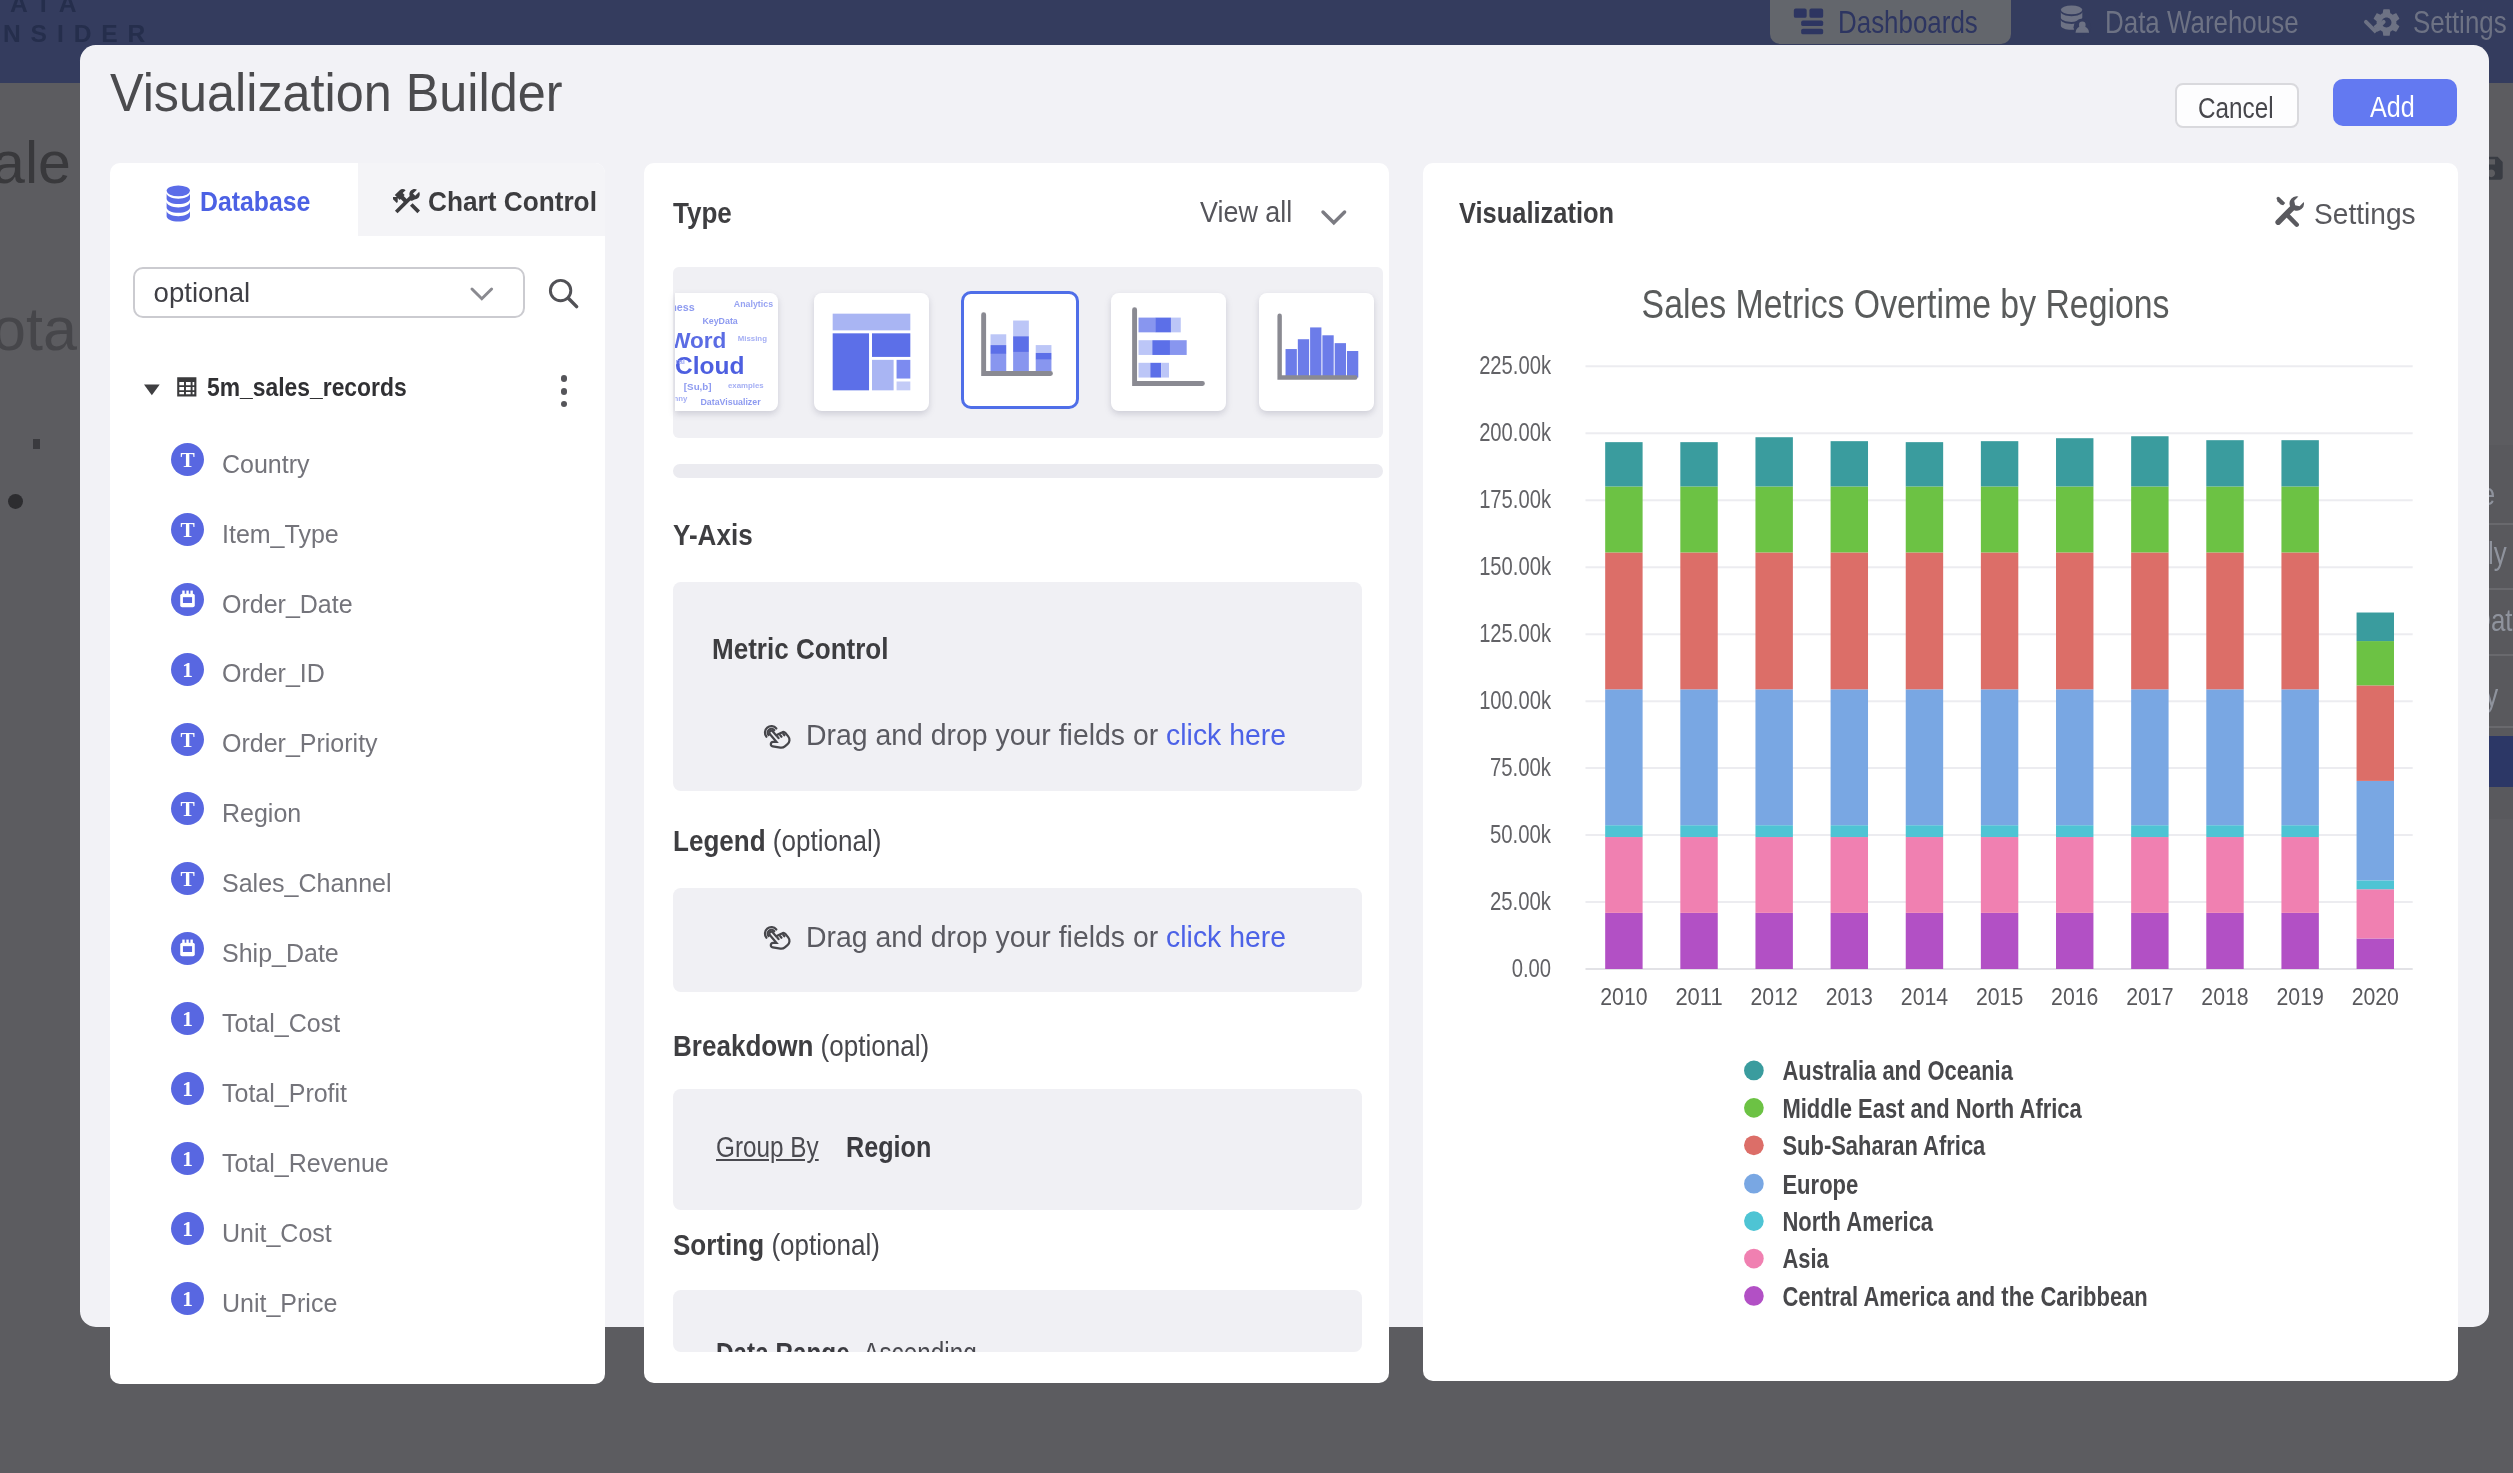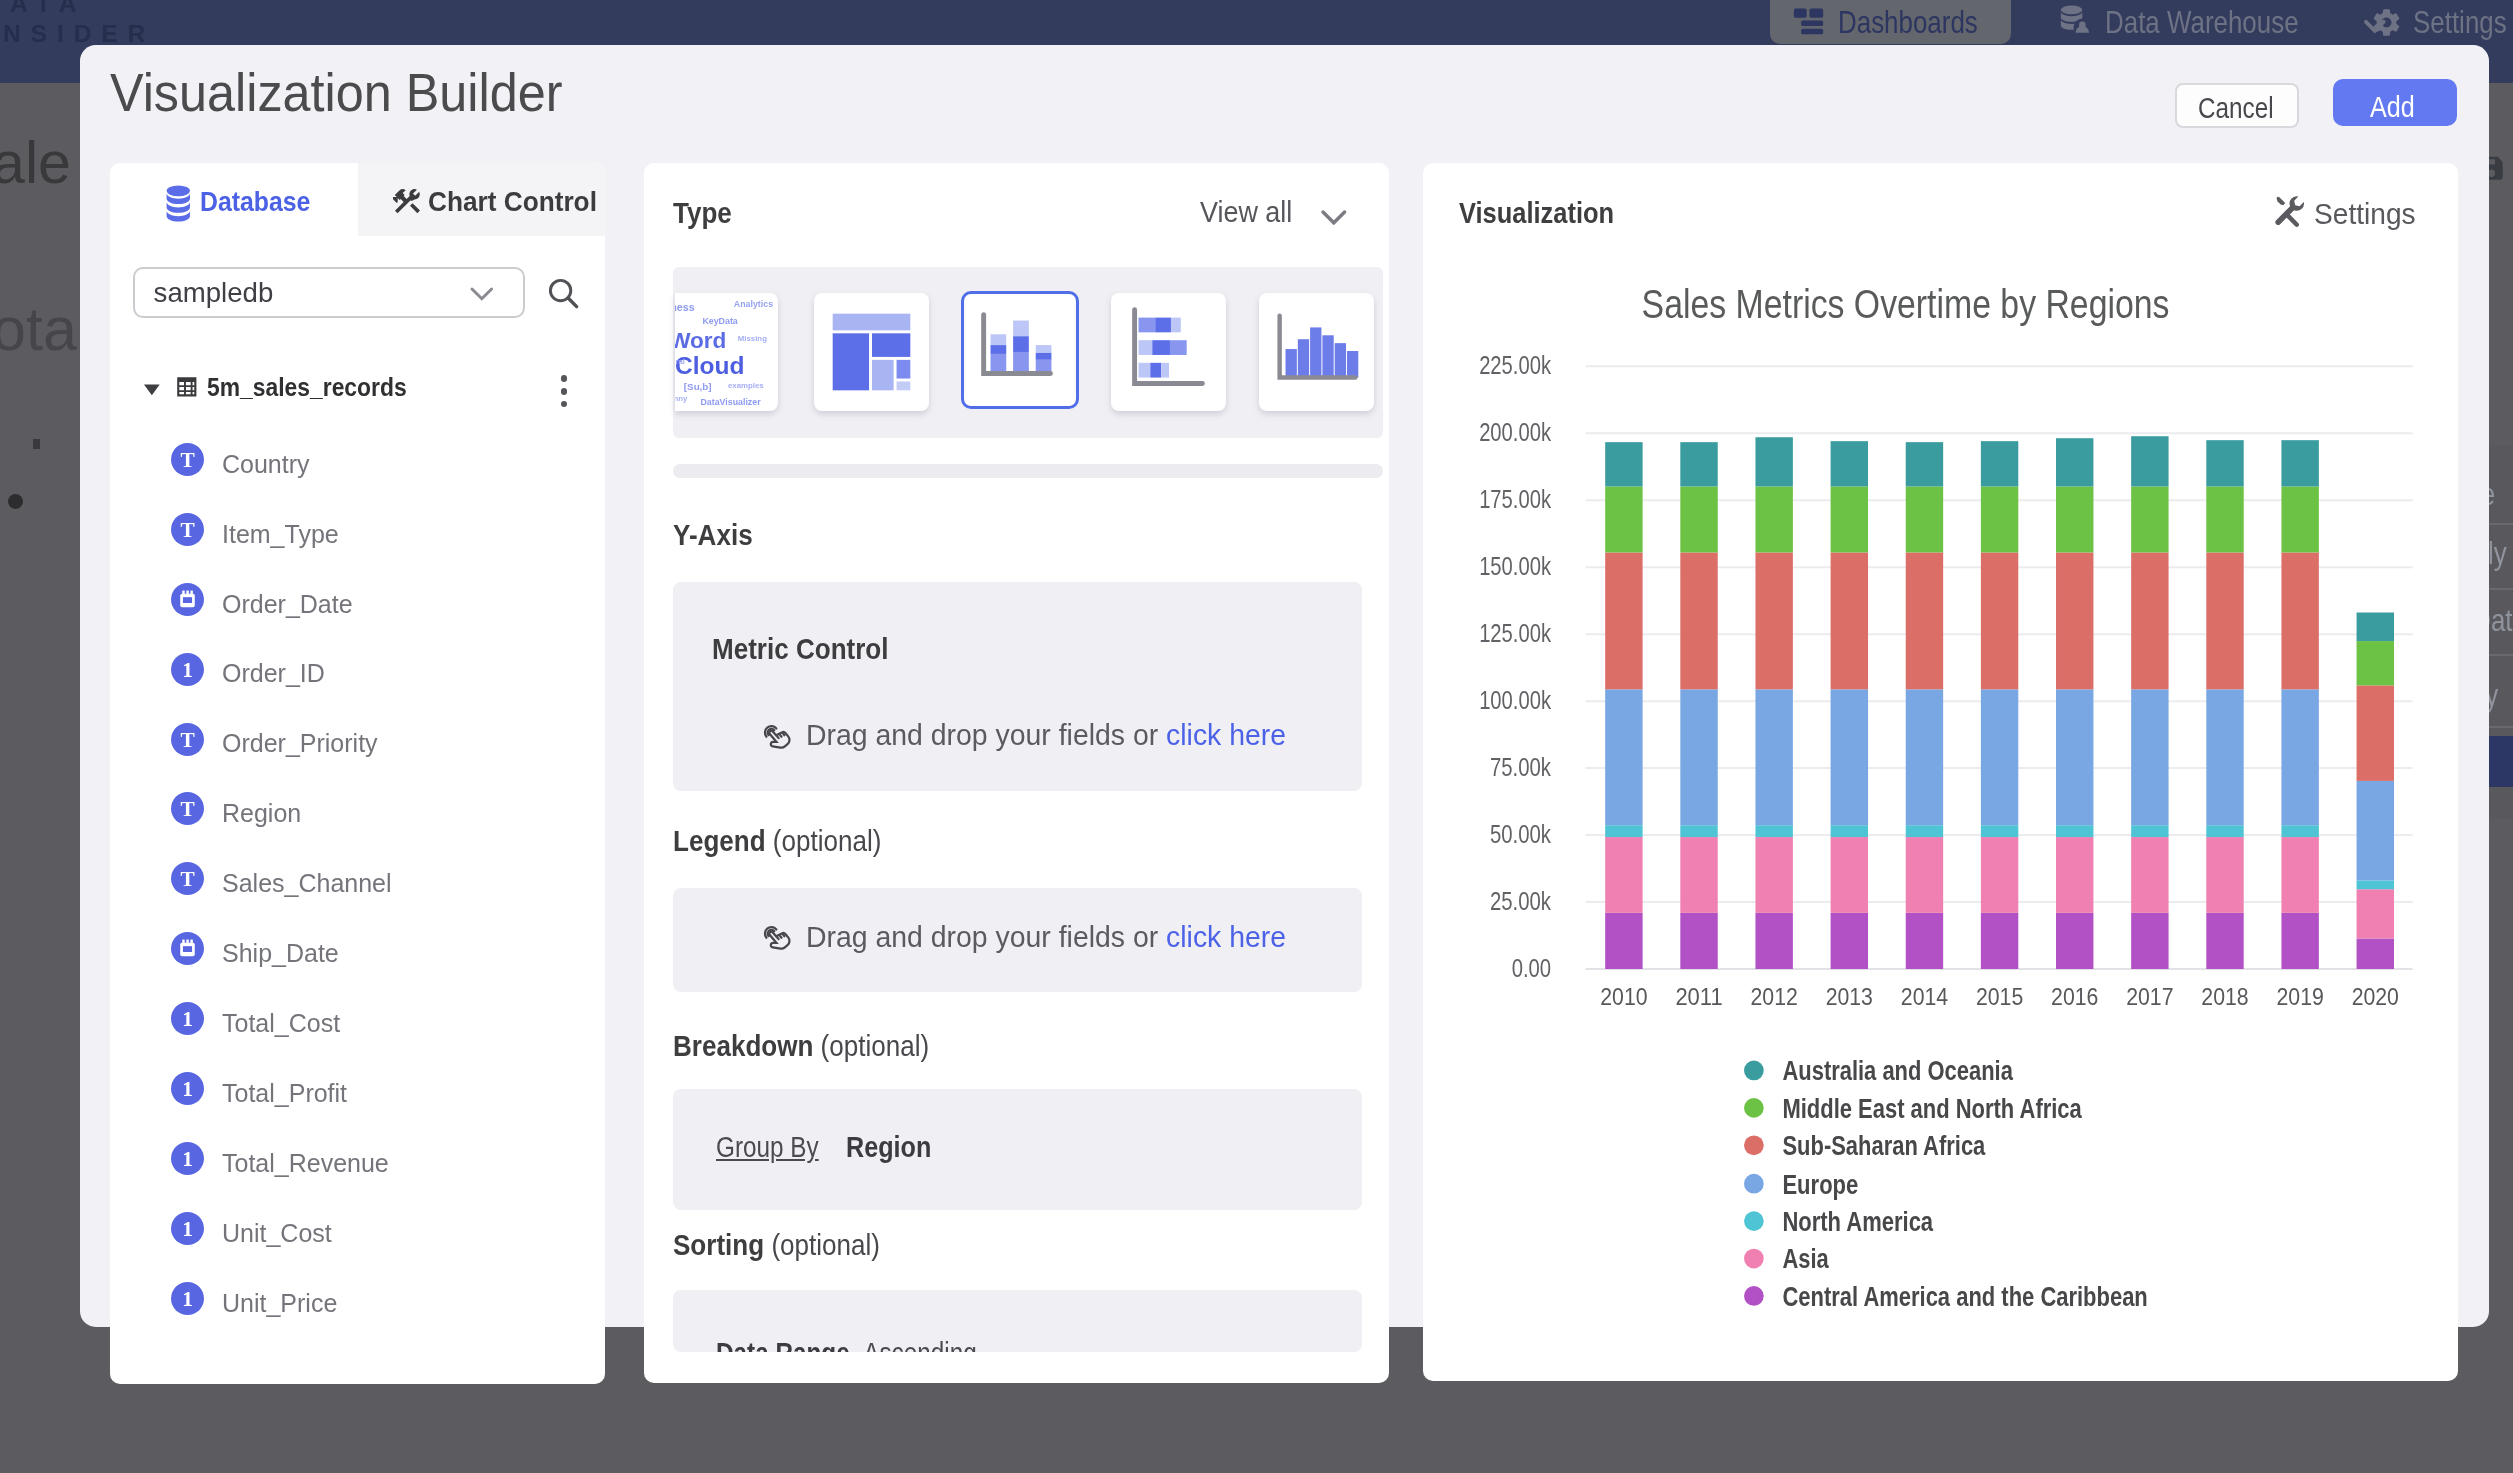--- a/index.html
+++ b/index.html
@@ -83,7 +83,7 @@
       </svg>
   <div class="t" style="left:318px;top:24.6px;font-size:27.6px;font-weight:bold;color:#3c3c3f;transform:scaleX(.95);">Chart Control</div>
   <div class="abs" style="left:23.6px;top:104px;width:392px;height:51px;background:#fff;border:2px solid #cbcbd0;border-radius:9.9px;"></div>
-  <div class="t" style="left:44px;top:116px;font-size:27.6px;color:#3f3f45;">sampledb</div>
+  <div class="t" style="left:44px;top:116px;font-size:27.6px;color:#3f3f45;">optional</div>
   <svg class="abs" style="left:359px;top:123px;" width="25.6" height="16.7" viewBox="0 0 26 17">
         <path d="M3 3 L13 13 L23 3" fill="none" stroke="#8a8a90" stroke-width="3" stroke-linecap="round"></path>
       </svg>

